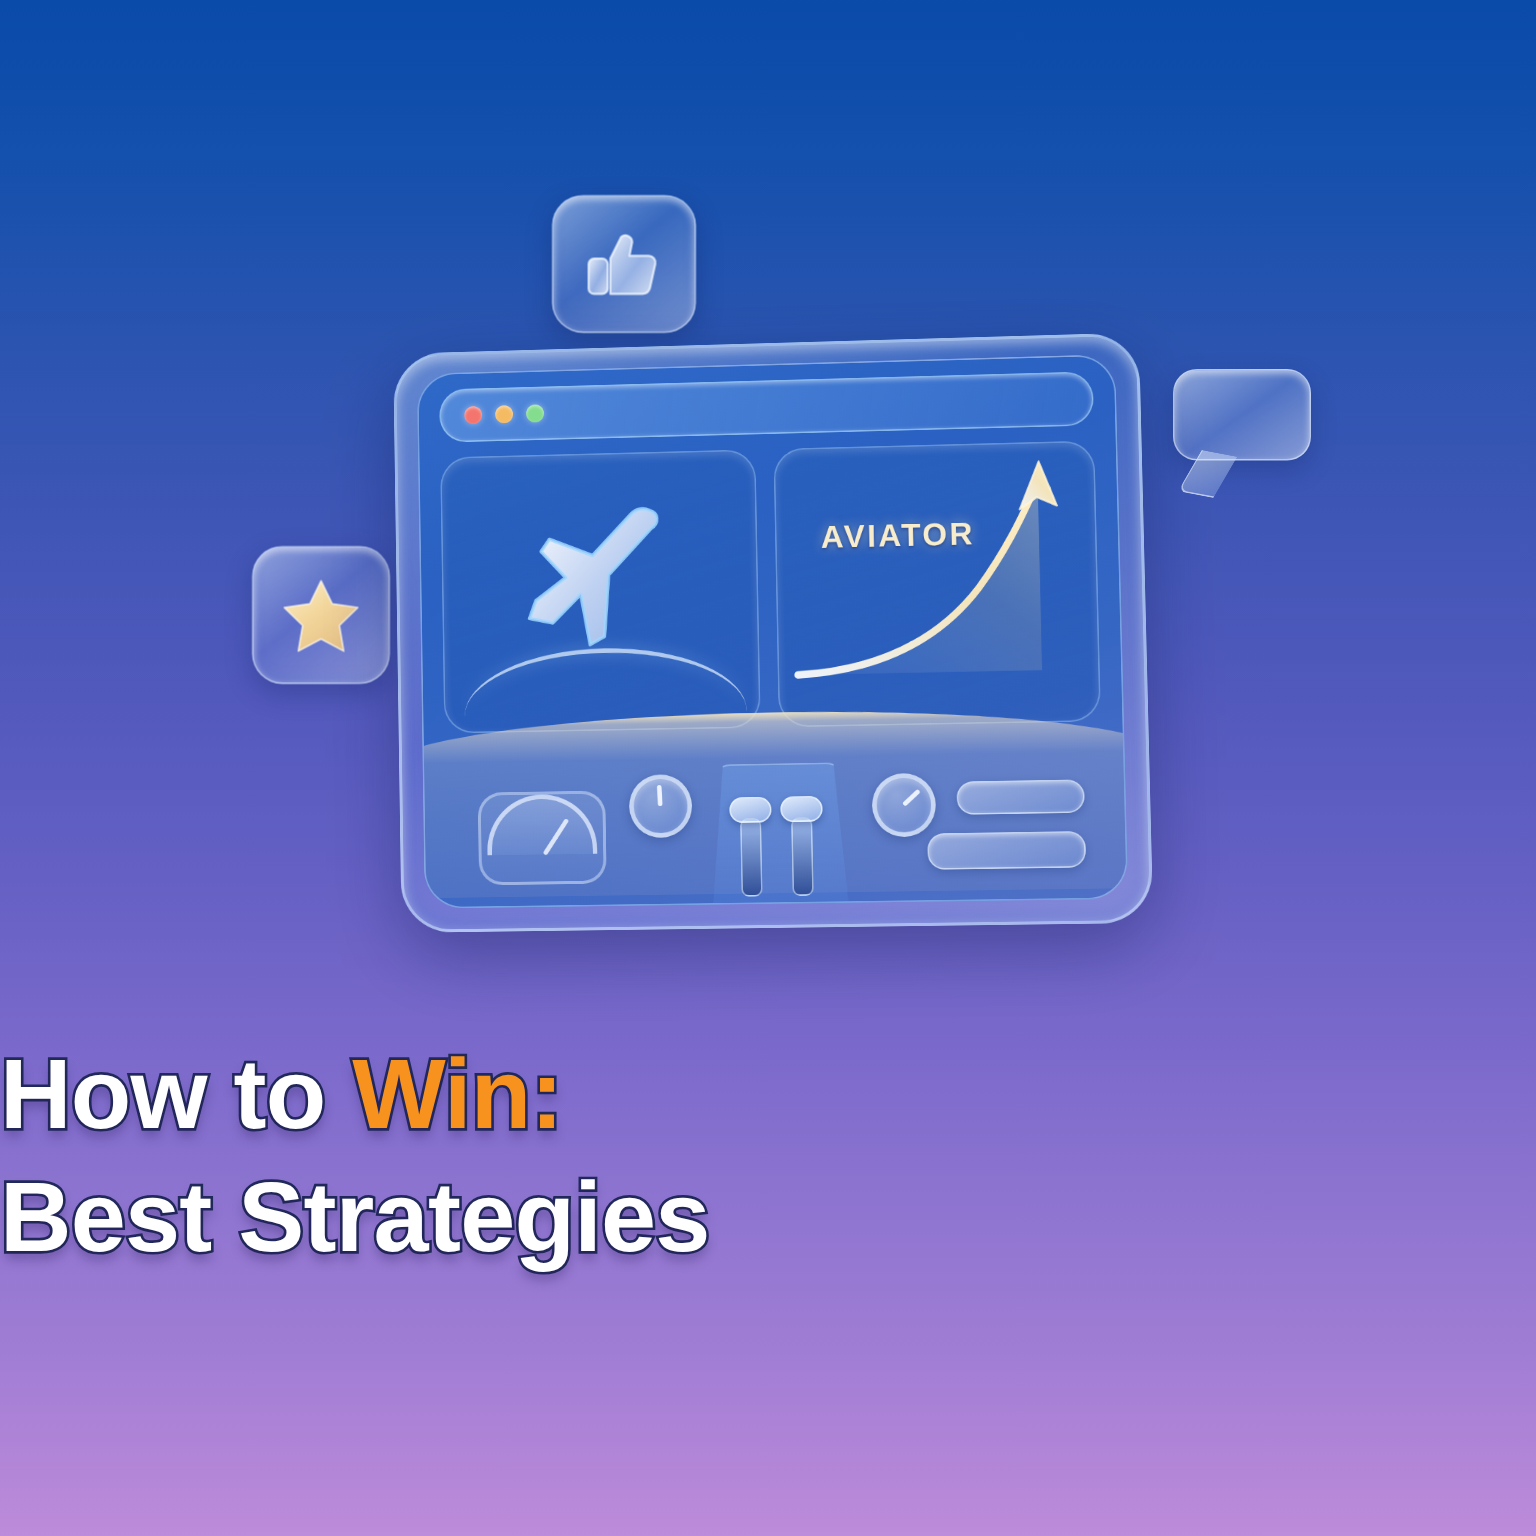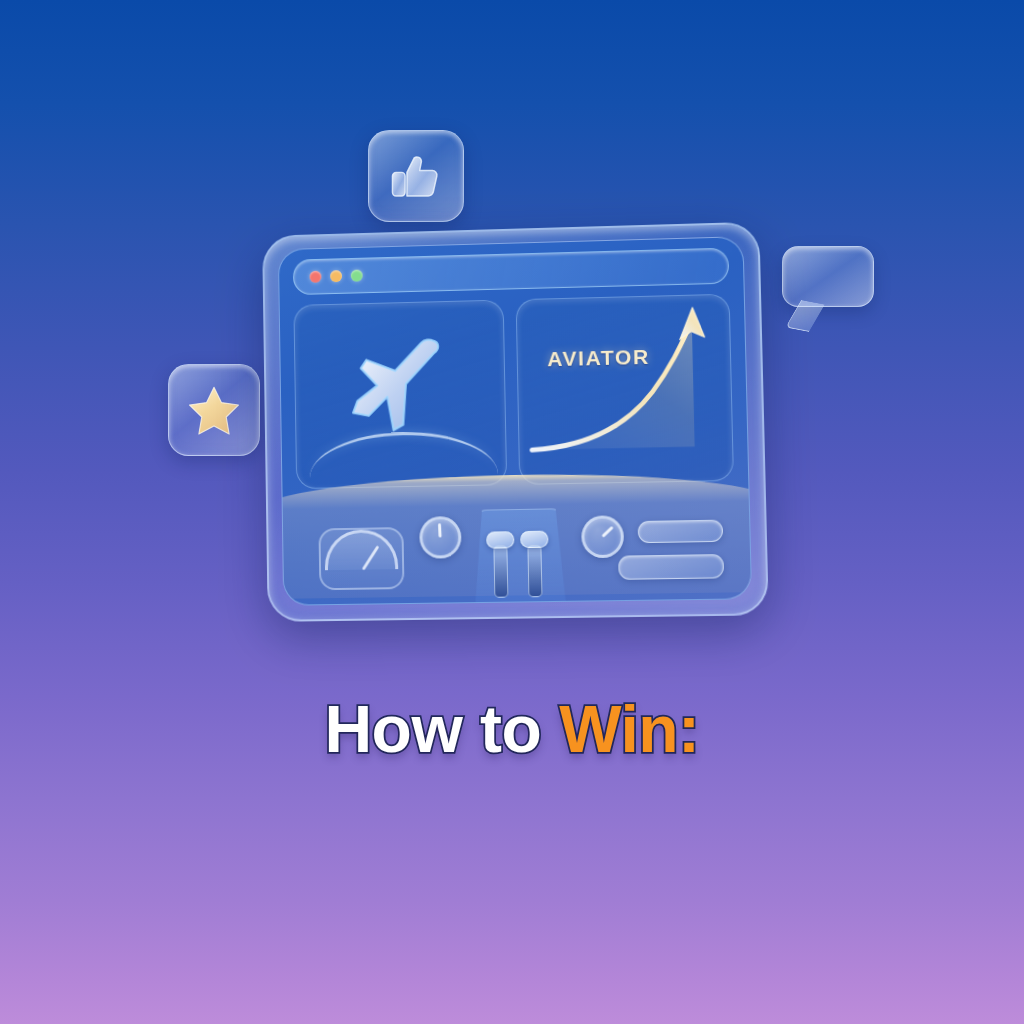--- a/index.html
+++ b/index.html
@@ -204,7 +204,7 @@
   
   #headline{
     position:absolute; left:0; right:0; top:688px;
-    text-align:center;
+    text-align:left;
     font-weight:800;
     font-size:66px;
     line-height:82px;

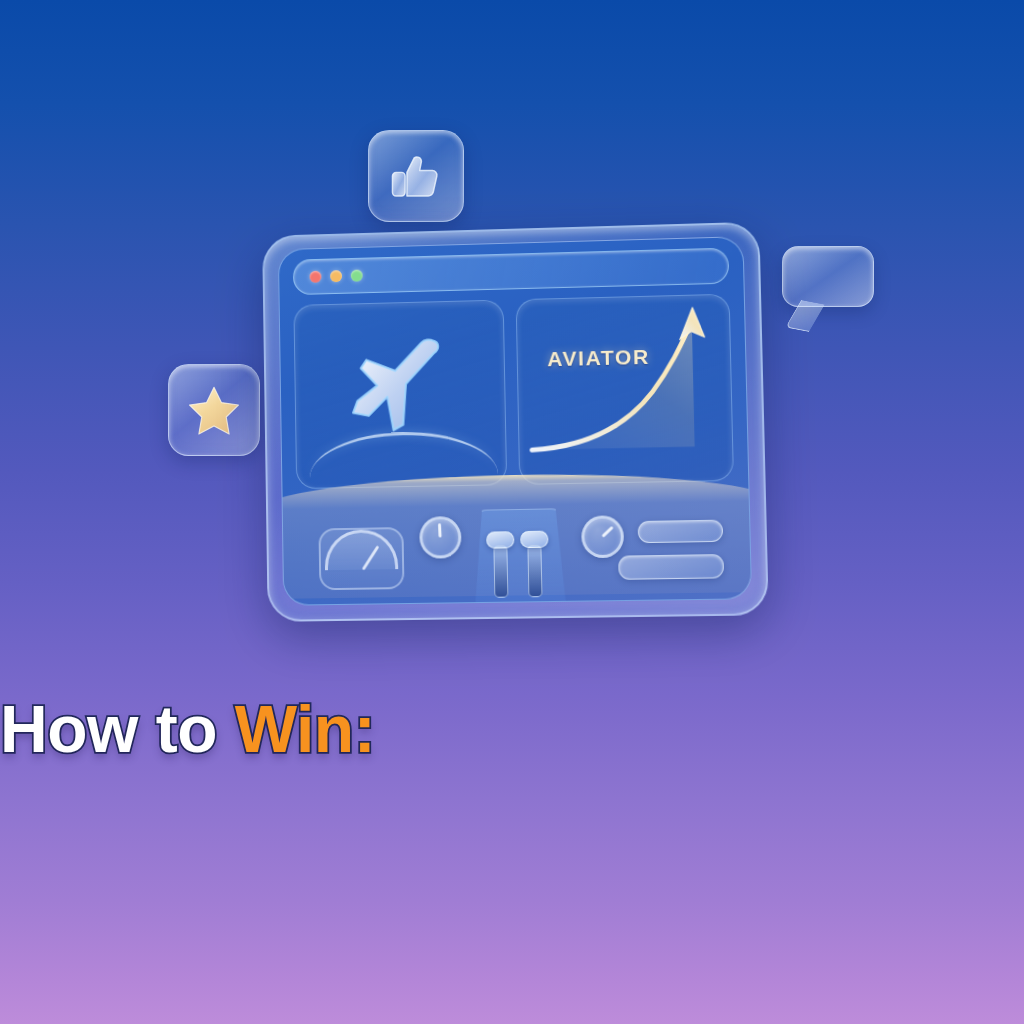--- a/index.html
+++ b/index.html
@@ -347,6 +347,7 @@
 
   <div id="headline">
     <span class="ln"><span class="tw">How to </span><span class="to">Win:</span></span>
+    <span class="ln"><span class="tw">Best Strategies</span></span>
   </div>
 
 </div>

